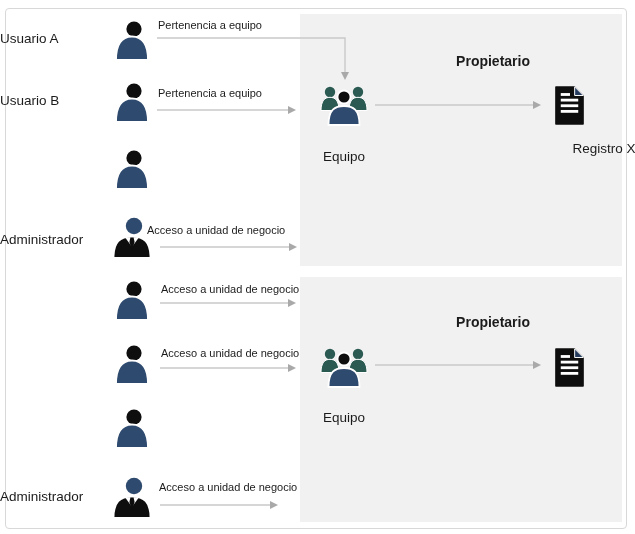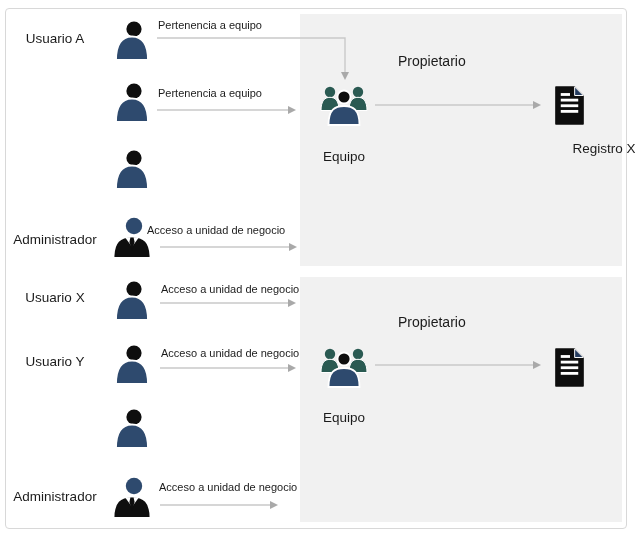--- a/index.html
+++ b/index.html
@@ -16,7 +16,7 @@
   .panel-bottom{top:277px;height:245px;}
   .ulabel{
     position:absolute;left:0;width:110px;height:18px;line-height:18px;
-    text-align:center;font-size:13.5px;white-space:nowrap;
+    text-align:left;font-size:13.5px;white-space:nowrap;
   }
   .rlabel{
     position:absolute;height:14px;line-height:14px;font-size:11px;

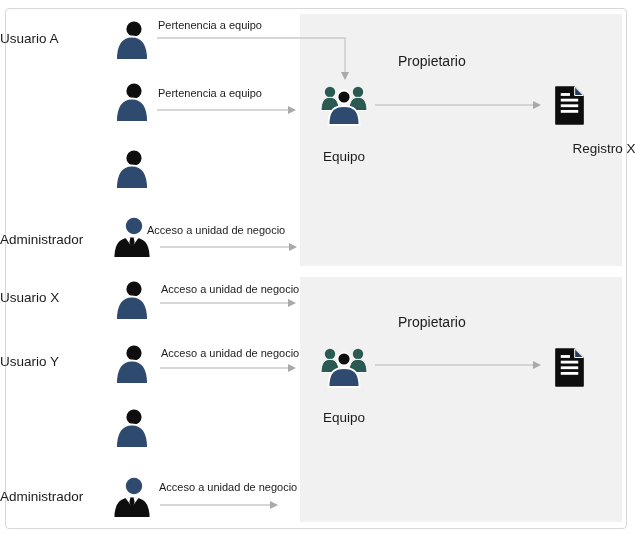--- a/index.html
+++ b/index.html
@@ -24,8 +24,8 @@
   }
   .icon{position:absolute;}
   .ptitle{
-    position:absolute;left:398px;width:120px;text-align:left;
-    font-size:14px;height:17px;line-height:17px;
+    position:absolute;left:410px;width:120px;text-align:right;
+    font-size:14px;height:17px;line-height:17px;font-weight:bold;
   }
   .clabel{
     position:absolute;text-align:center;font-size:13.5px;height:17px;line-height:17px;

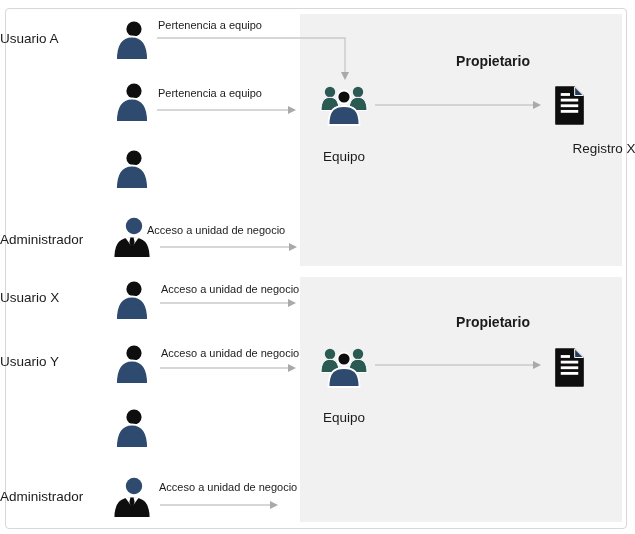--- a/index.html
+++ b/index.html
@@ -94,6 +94,7 @@
   </svg>
 
   <div class="ulabel" style="top:30px">Usuario A</div>
+  <div class="ulabel" style="top:92px">Usuario B</div>
   <div class="ulabel" style="top:231px">Administrador</div>
   <div class="ulabel" style="top:289px">Usuario X</div>
   <div class="ulabel" style="top:353px">Usuario Y</div>

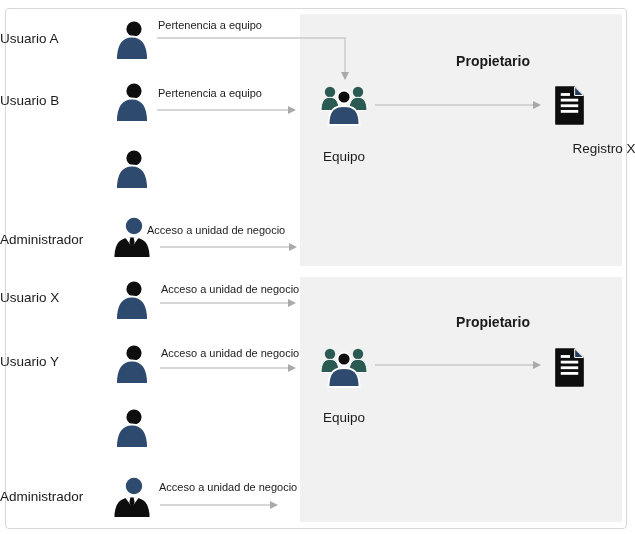--- a/index.html
+++ b/index.html
@@ -96,7 +96,6 @@
   <div class="ulabel" style="top:30px">Usuario A</div>
   <div class="ulabel" style="top:92px">Usuario B</div>
   <div class="ulabel" style="top:231px">Administrador</div>
-  <div class="ulabel" style="top:289px">Usuario X</div>
   <div class="ulabel" style="top:353px">Usuario Y</div>
   <div class="ulabel" style="top:488px">Administrador</div>
 

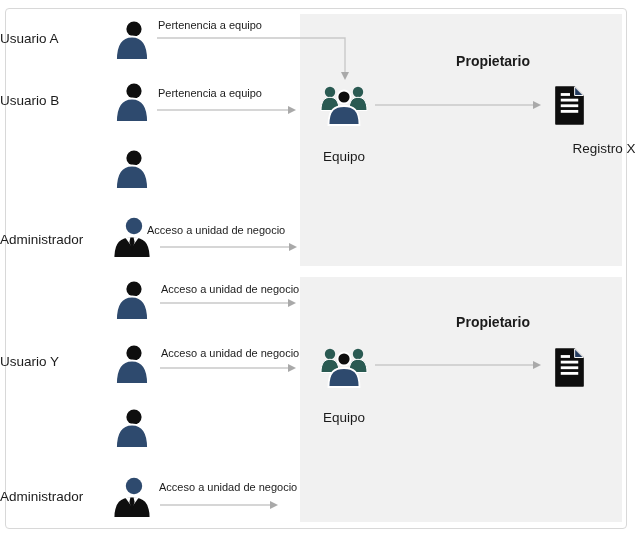--- a/index.html
+++ b/index.html
@@ -96,7 +96,6 @@
   <div class="ulabel" style="top:30px">Usuario A</div>
   <div class="ulabel" style="top:92px">Usuario B</div>
   <div class="ulabel" style="top:231px">Administrador</div>
-  <div class="ulabel" style="top:353px">Usuario Y</div>
   <div class="ulabel" style="top:488px">Administrador</div>
 
   <svg class="icon" style="left:114px;top:21px" width="36" height="39">

